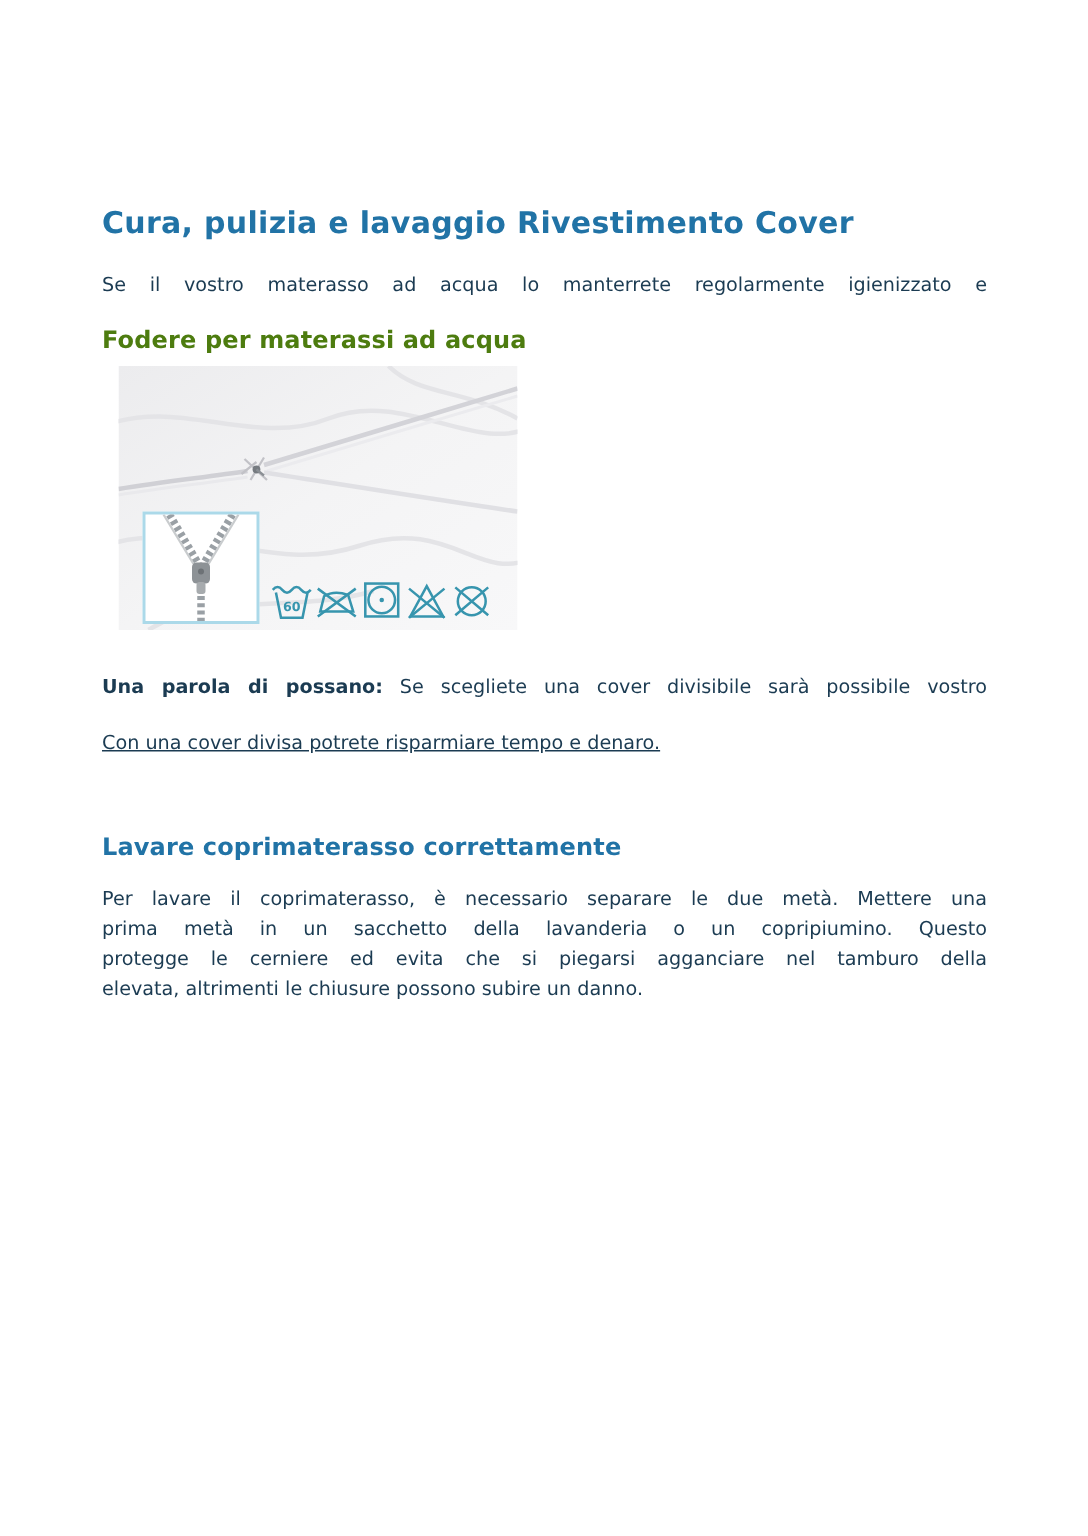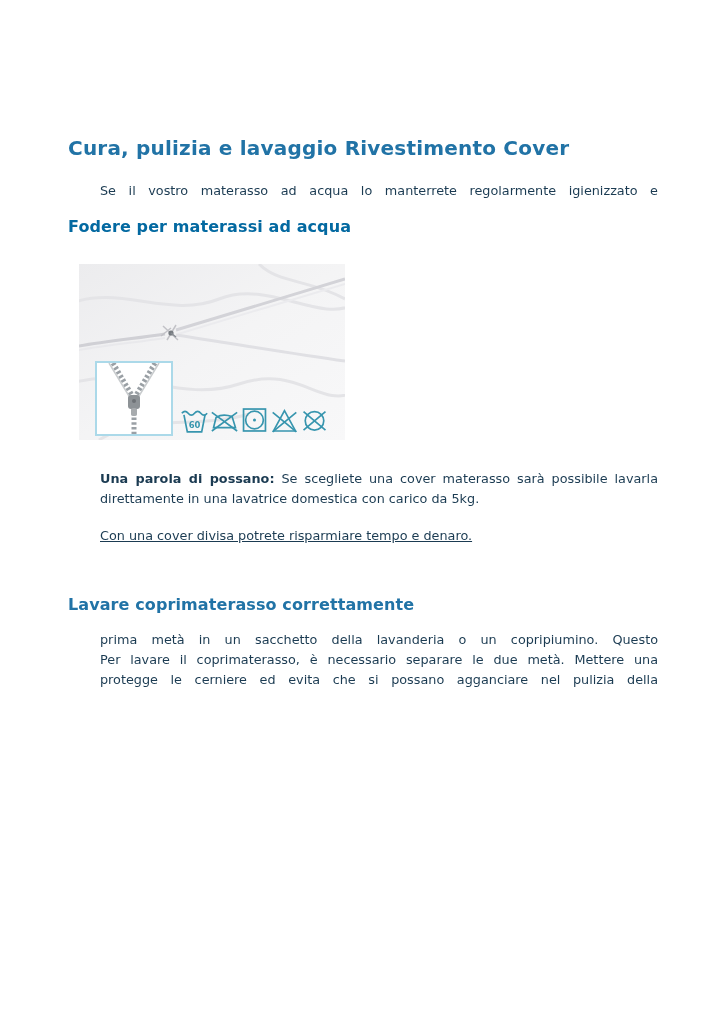--- a/index.html
+++ b/index.html
@@ -11,7 +11,7 @@
   }
   h1.title { color: #2173A6; font-size: 20px; line-height: 30px; font-weight: bold; letter-spacing: 0.2px; }
   h1.title .tline { display: block; white-space: nowrap; }
-  .body-text { color: #1B3B52; font-size: 12.8px; line-height: 20px; margin-left: 32px; }
+  .body-text { color: #1B3B52; font-size: 12.8px; line-height: 20px; }
   .jline { text-align: justify; text-align-last: justify; height: 20px; }
   .lline { text-align: left; white-space: nowrap; height: 20px; }
   p.intro { margin-top: 18px; }

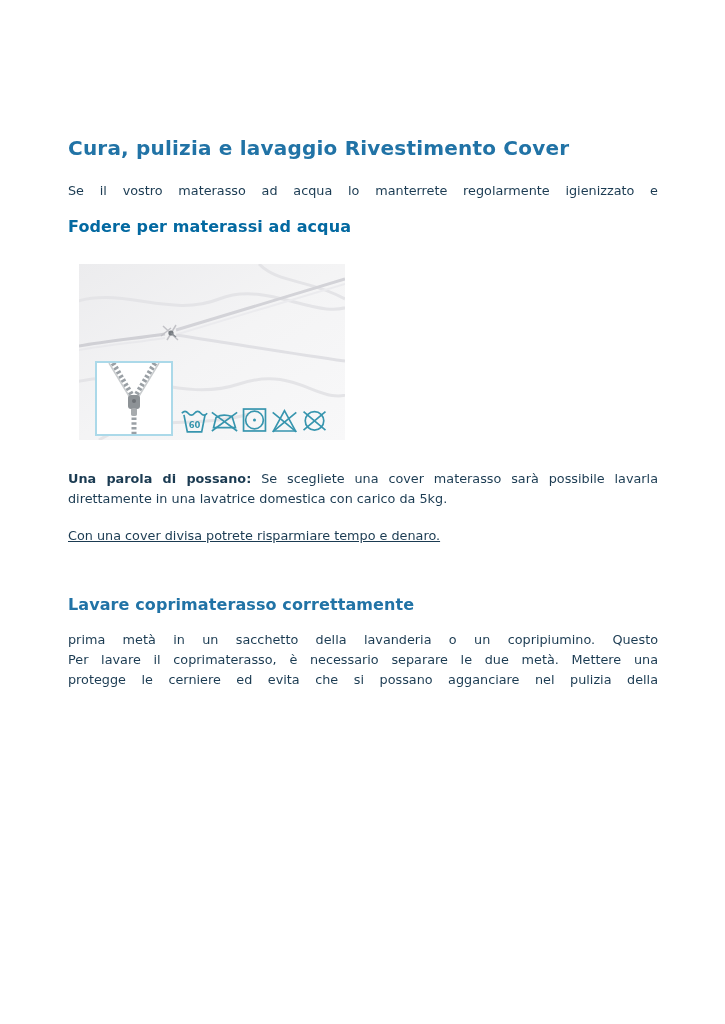--- a/index.html
+++ b/index.html
@@ -15,7 +15,7 @@
   .jline { text-align: justify; text-align-last: justify; height: 20px; }
   .lline { text-align: left; white-space: nowrap; height: 20px; }
   p.intro { margin-top: 18px; }
-  h3.sub { color: #0369a1; font-size: 16px; line-height: 22px; font-weight: bold; margin-top: 15px; letter-spacing: 0.1px; }
+  h3.sub { color: #4d7c0f; font-size: 16px; line-height: 22px; font-weight: bold; margin-top: 15px; letter-spacing: 0.1px; }
   .figure { margin-top: 26px; margin-left: 11px; width: 266px; height: 176px; position: relative; }
   .photo { position: absolute; inset: 0; }
   .inset {

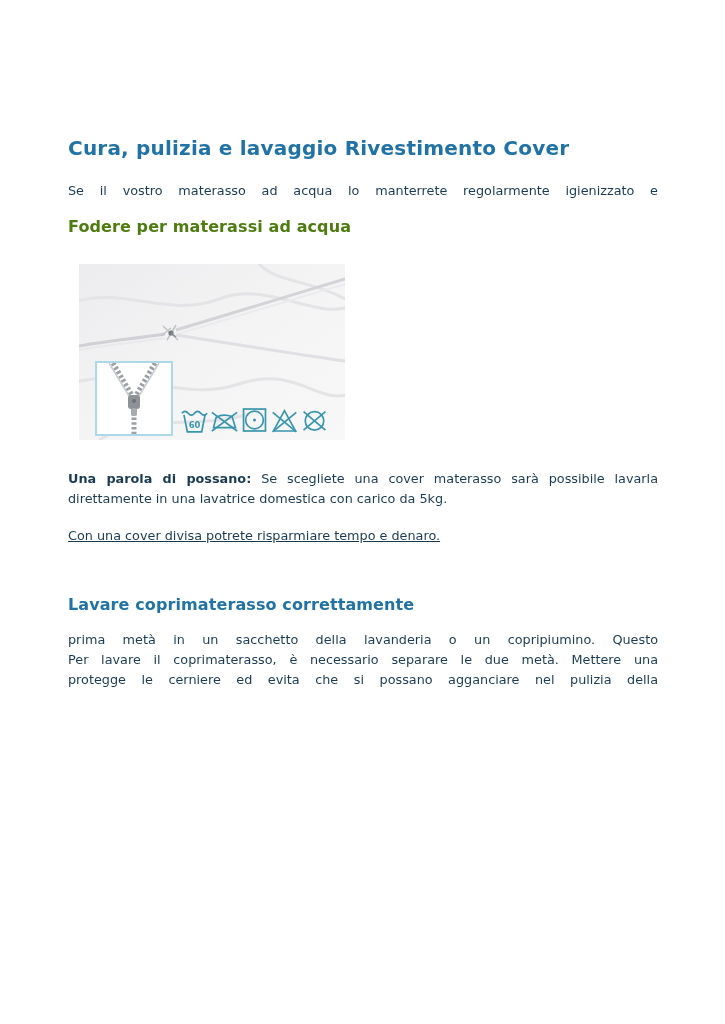--- a/index.html
+++ b/index.html
@@ -16,7 +16,7 @@
   .lline { text-align: left; white-space: nowrap; height: 20px; }
   p.intro { margin-top: 18px; }
   h3.sub { color: #4d7c0f; font-size: 16px; line-height: 22px; font-weight: bold; margin-top: 15px; letter-spacing: 0.1px; }
-  .figure { margin-top: 26px; margin-left: 11px; width: 266px; height: 176px; position: relative; }
+  .figure { margin-top: 6px; margin-left: 11px; width: 266px; height: 176px; position: relative; }
   .photo { position: absolute; inset: 0; }
   .inset {
     position: absolute; left: 16px; top: 97px; width: 78px; height: 75px;

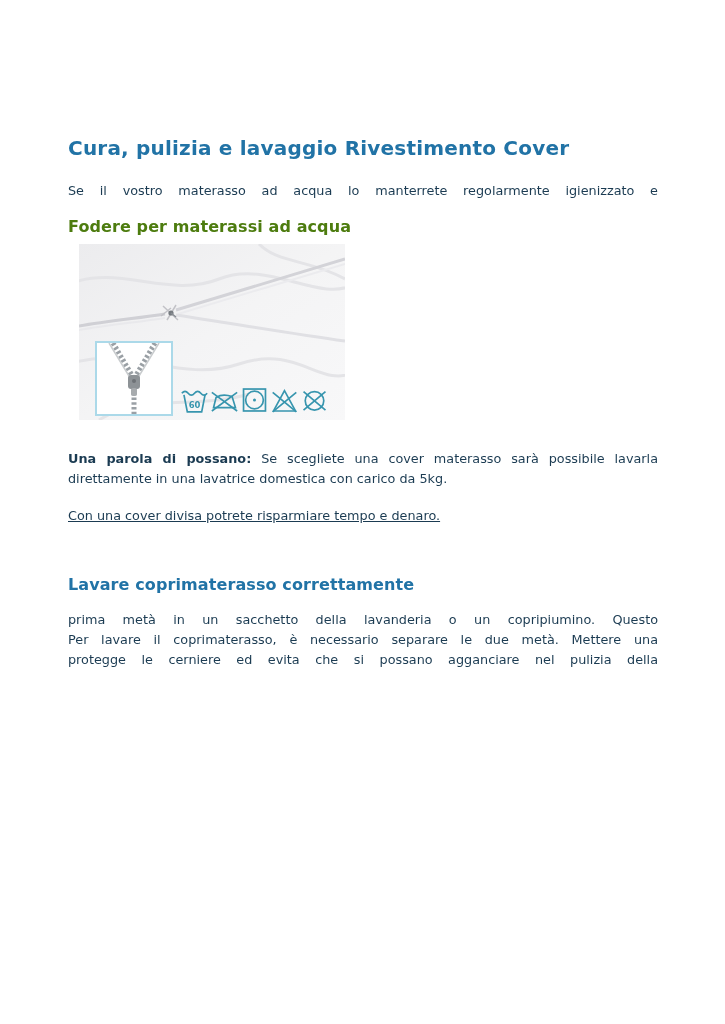--- a/index.html
+++ b/index.html
@@ -131,7 +131,7 @@
   </div>
 
   <p class="body-text caution">
-    <span class="jline" style="display:block"><strong>Una parola di possano:</strong> <span>Se scegliete una cover materasso sarà possibile lavarla</span></span>
+    <span class="jline" style="display:block"><strong>Una parola di possano:</strong> <span>Se scegliete una cover divisibile sarà possibile vostro</span></span>
     <span class="lline" style="display:block">direttamente in una lavatrice domestica con carico da 5kg.</span>
   </p>
 

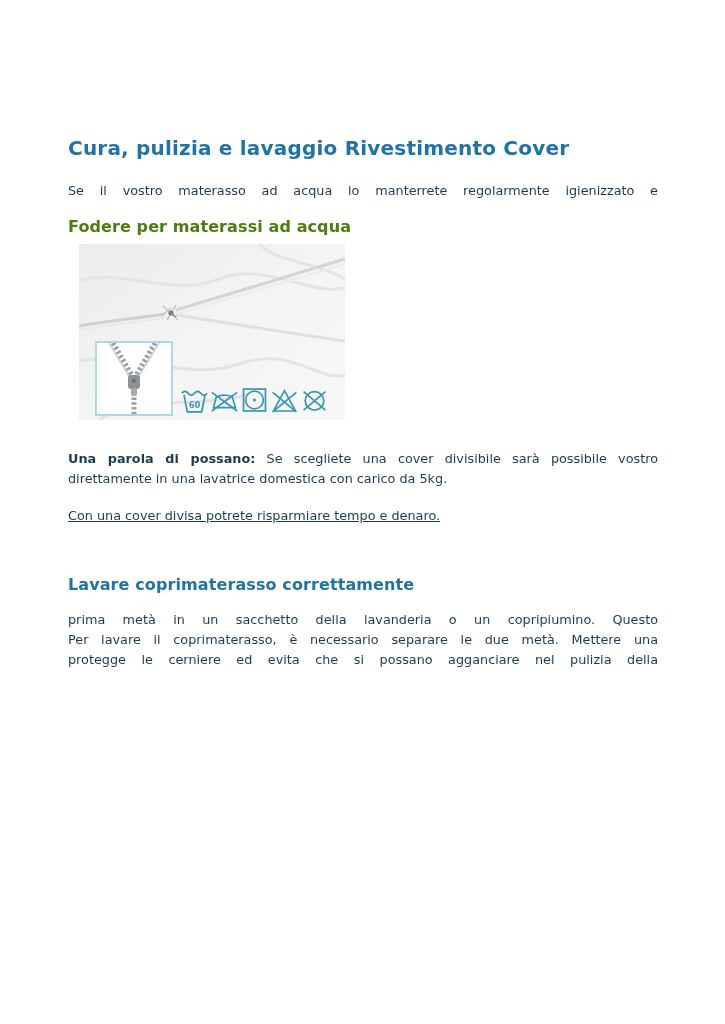--- a/index.html
+++ b/index.html
@@ -132,7 +132,6 @@
 
   <p class="body-text caution">
     <span class="jline" style="display:block"><strong>Una parola di possano:</strong> <span>Se scegliete una cover divisibile sarà possibile vostro</span></span>
-    <span class="lline" style="display:block">direttamente in una lavatrice domestica con carico da 5kg.</span>
   </p>
 
   <p class="body-text note">Con una cover divisa potrete risparmiare tempo e denaro.</p>

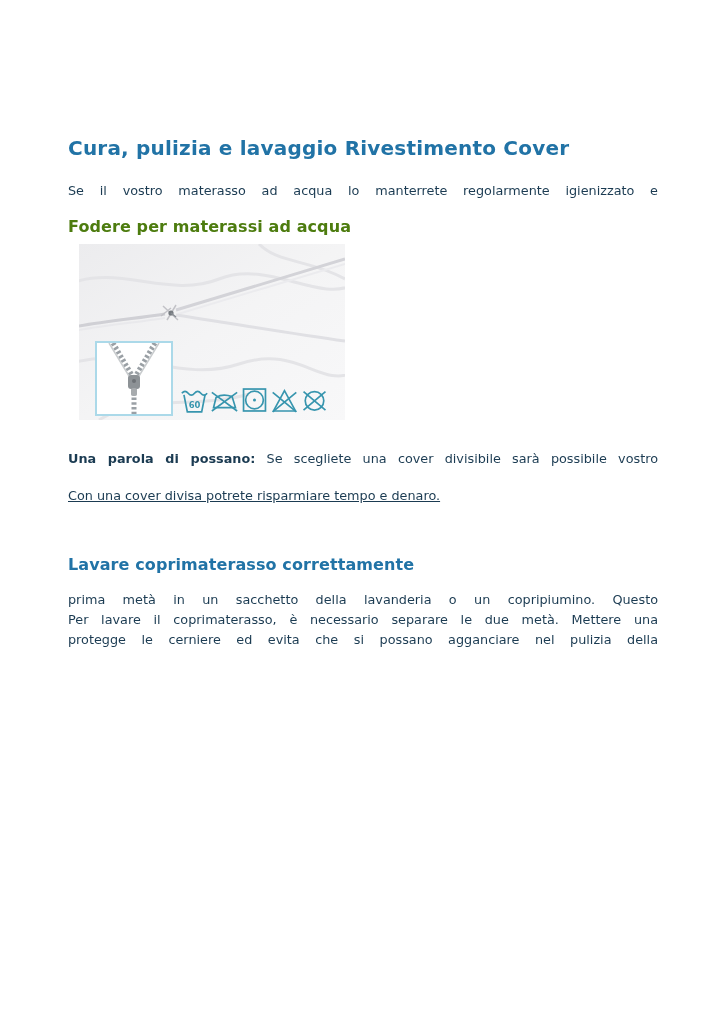--- a/index.html
+++ b/index.html
@@ -139,8 +139,8 @@
   <h2 class="sec">Lavare coprimaterasso correttamente</h2>
 
   <p class="body-text wash">
+    <span class="jline" style="display:block">Per lavare il coprimaterasso, è necessario separare le due metà. Mettere una</span>
     <span class="jline" style="display:block">prima metà in un sacchetto della lavanderia o un copripiumino. Questo</span>
-    <span class="jline" style="display:block">Per lavare il coprimaterasso, è necessario separare le due metà. Mettere una</span>
     <span class="jline" style="display:block">protegge le cerniere ed evita che si possano agganciare nel pulizia della</span>
   </p>
 

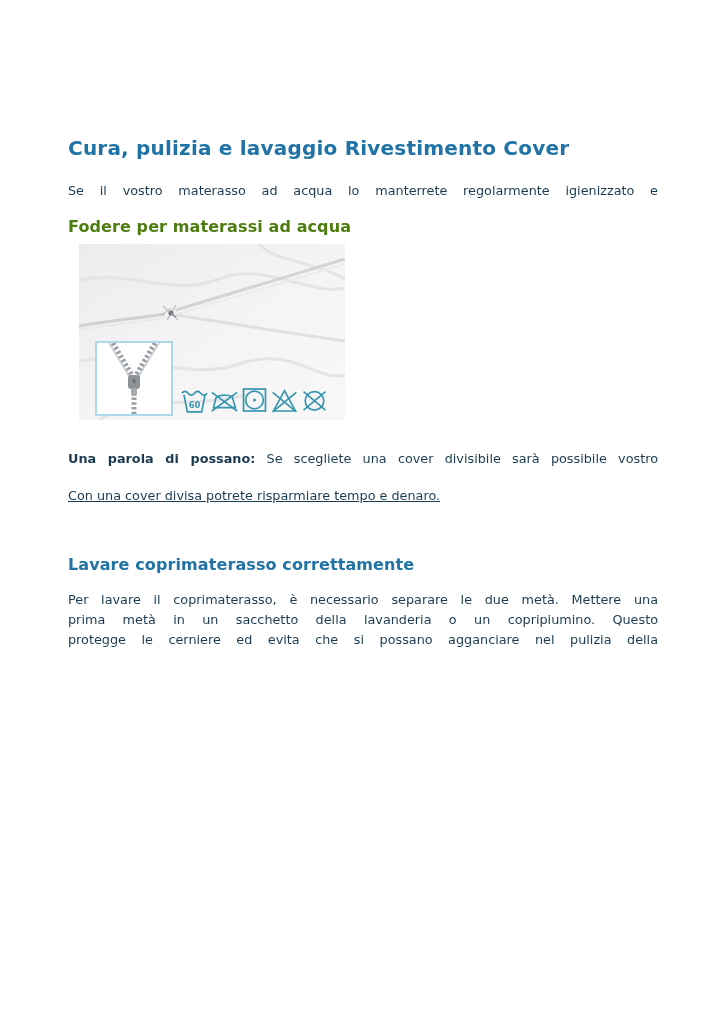--- a/index.html
+++ b/index.html
@@ -141,7 +141,7 @@
   <p class="body-text wash">
     <span class="jline" style="display:block">Per lavare il coprimaterasso, è necessario separare le due metà. Mettere una</span>
     <span class="jline" style="display:block">prima metà in un sacchetto della lavanderia o un copripiumino. Questo</span>
-    <span class="jline" style="display:block">protegge le cerniere ed evita che si possano agganciare nel pulizia della</span>
+    <span class="jline" style="display:block">protegge le cerniere ed evita che si piegarsi agganciare nel tamburo della</span>
   </p>
 
 </div>

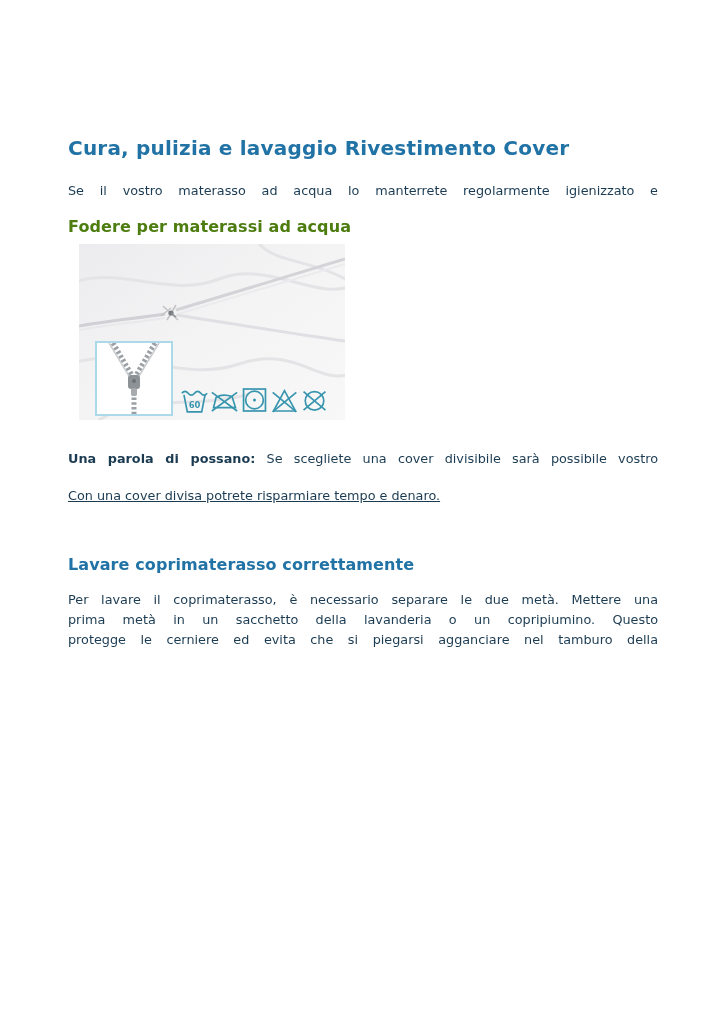--- a/index.html
+++ b/index.html
@@ -142,6 +142,7 @@
     <span class="jline" style="display:block">Per lavare il coprimaterasso, è necessario separare le due metà. Mettere una</span>
     <span class="jline" style="display:block">prima metà in un sacchetto della lavanderia o un copripiumino. Questo</span>
     <span class="jline" style="display:block">protegge le cerniere ed evita che si piegarsi agganciare nel tamburo della</span>
+    <span class="lline" style="display:block">elevata, altrimenti le chiusure possono subire un danno.</span>
   </p>
 
 </div>

